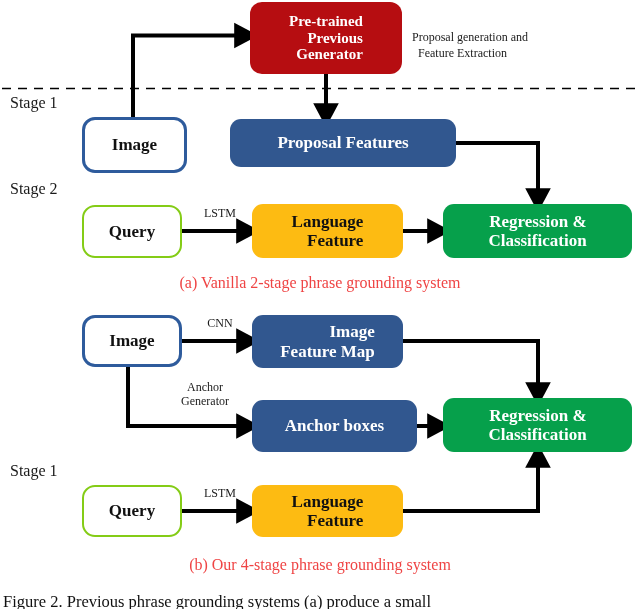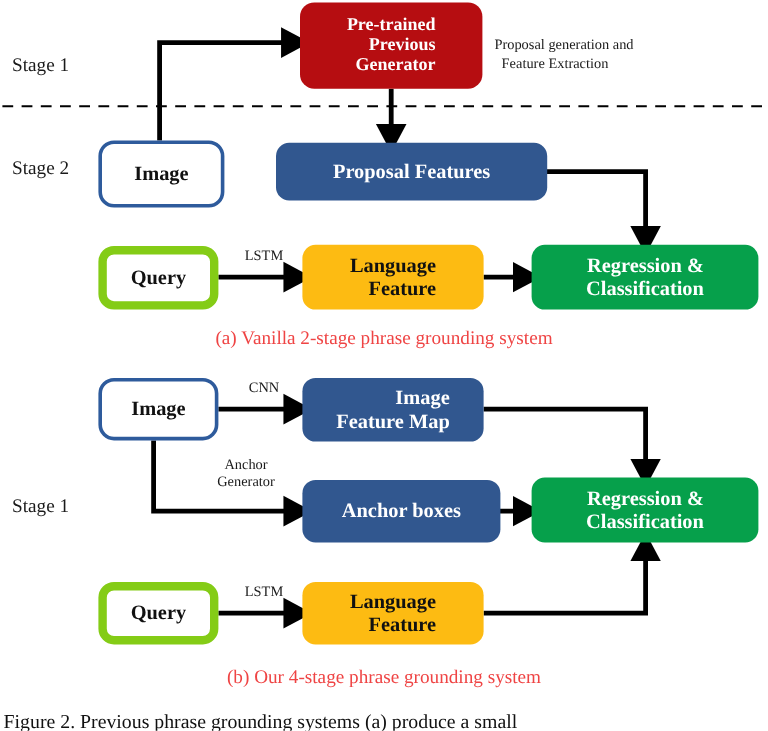--- a/index.html
+++ b/index.html
@@ -70,6 +70,7 @@
     color: #1a1a1a;
     white-space: nowrap;
     z-index: 4;
+    margin-top: 48px;
   }
   .edge-label {
     position: absolute;

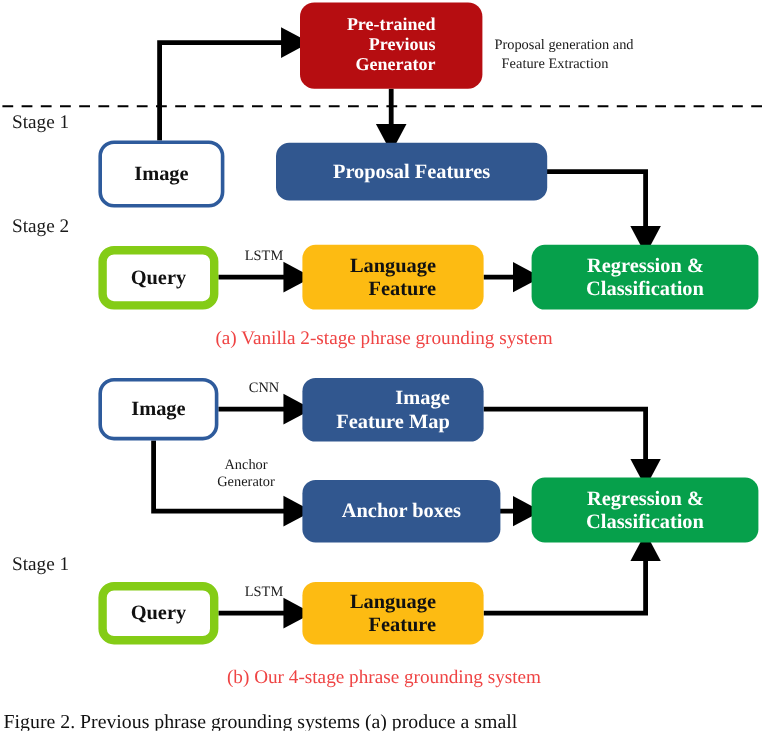--- a/index.html
+++ b/index.html
@@ -50,7 +50,7 @@
   .node-yellow-outline {
     background: #ffffff;
     color: #111111;
-    border: 7px solid #84cc16;
+    border: 2px solid #84cc16;
     border-radius: 13px;
   }
   .node-yellow {

